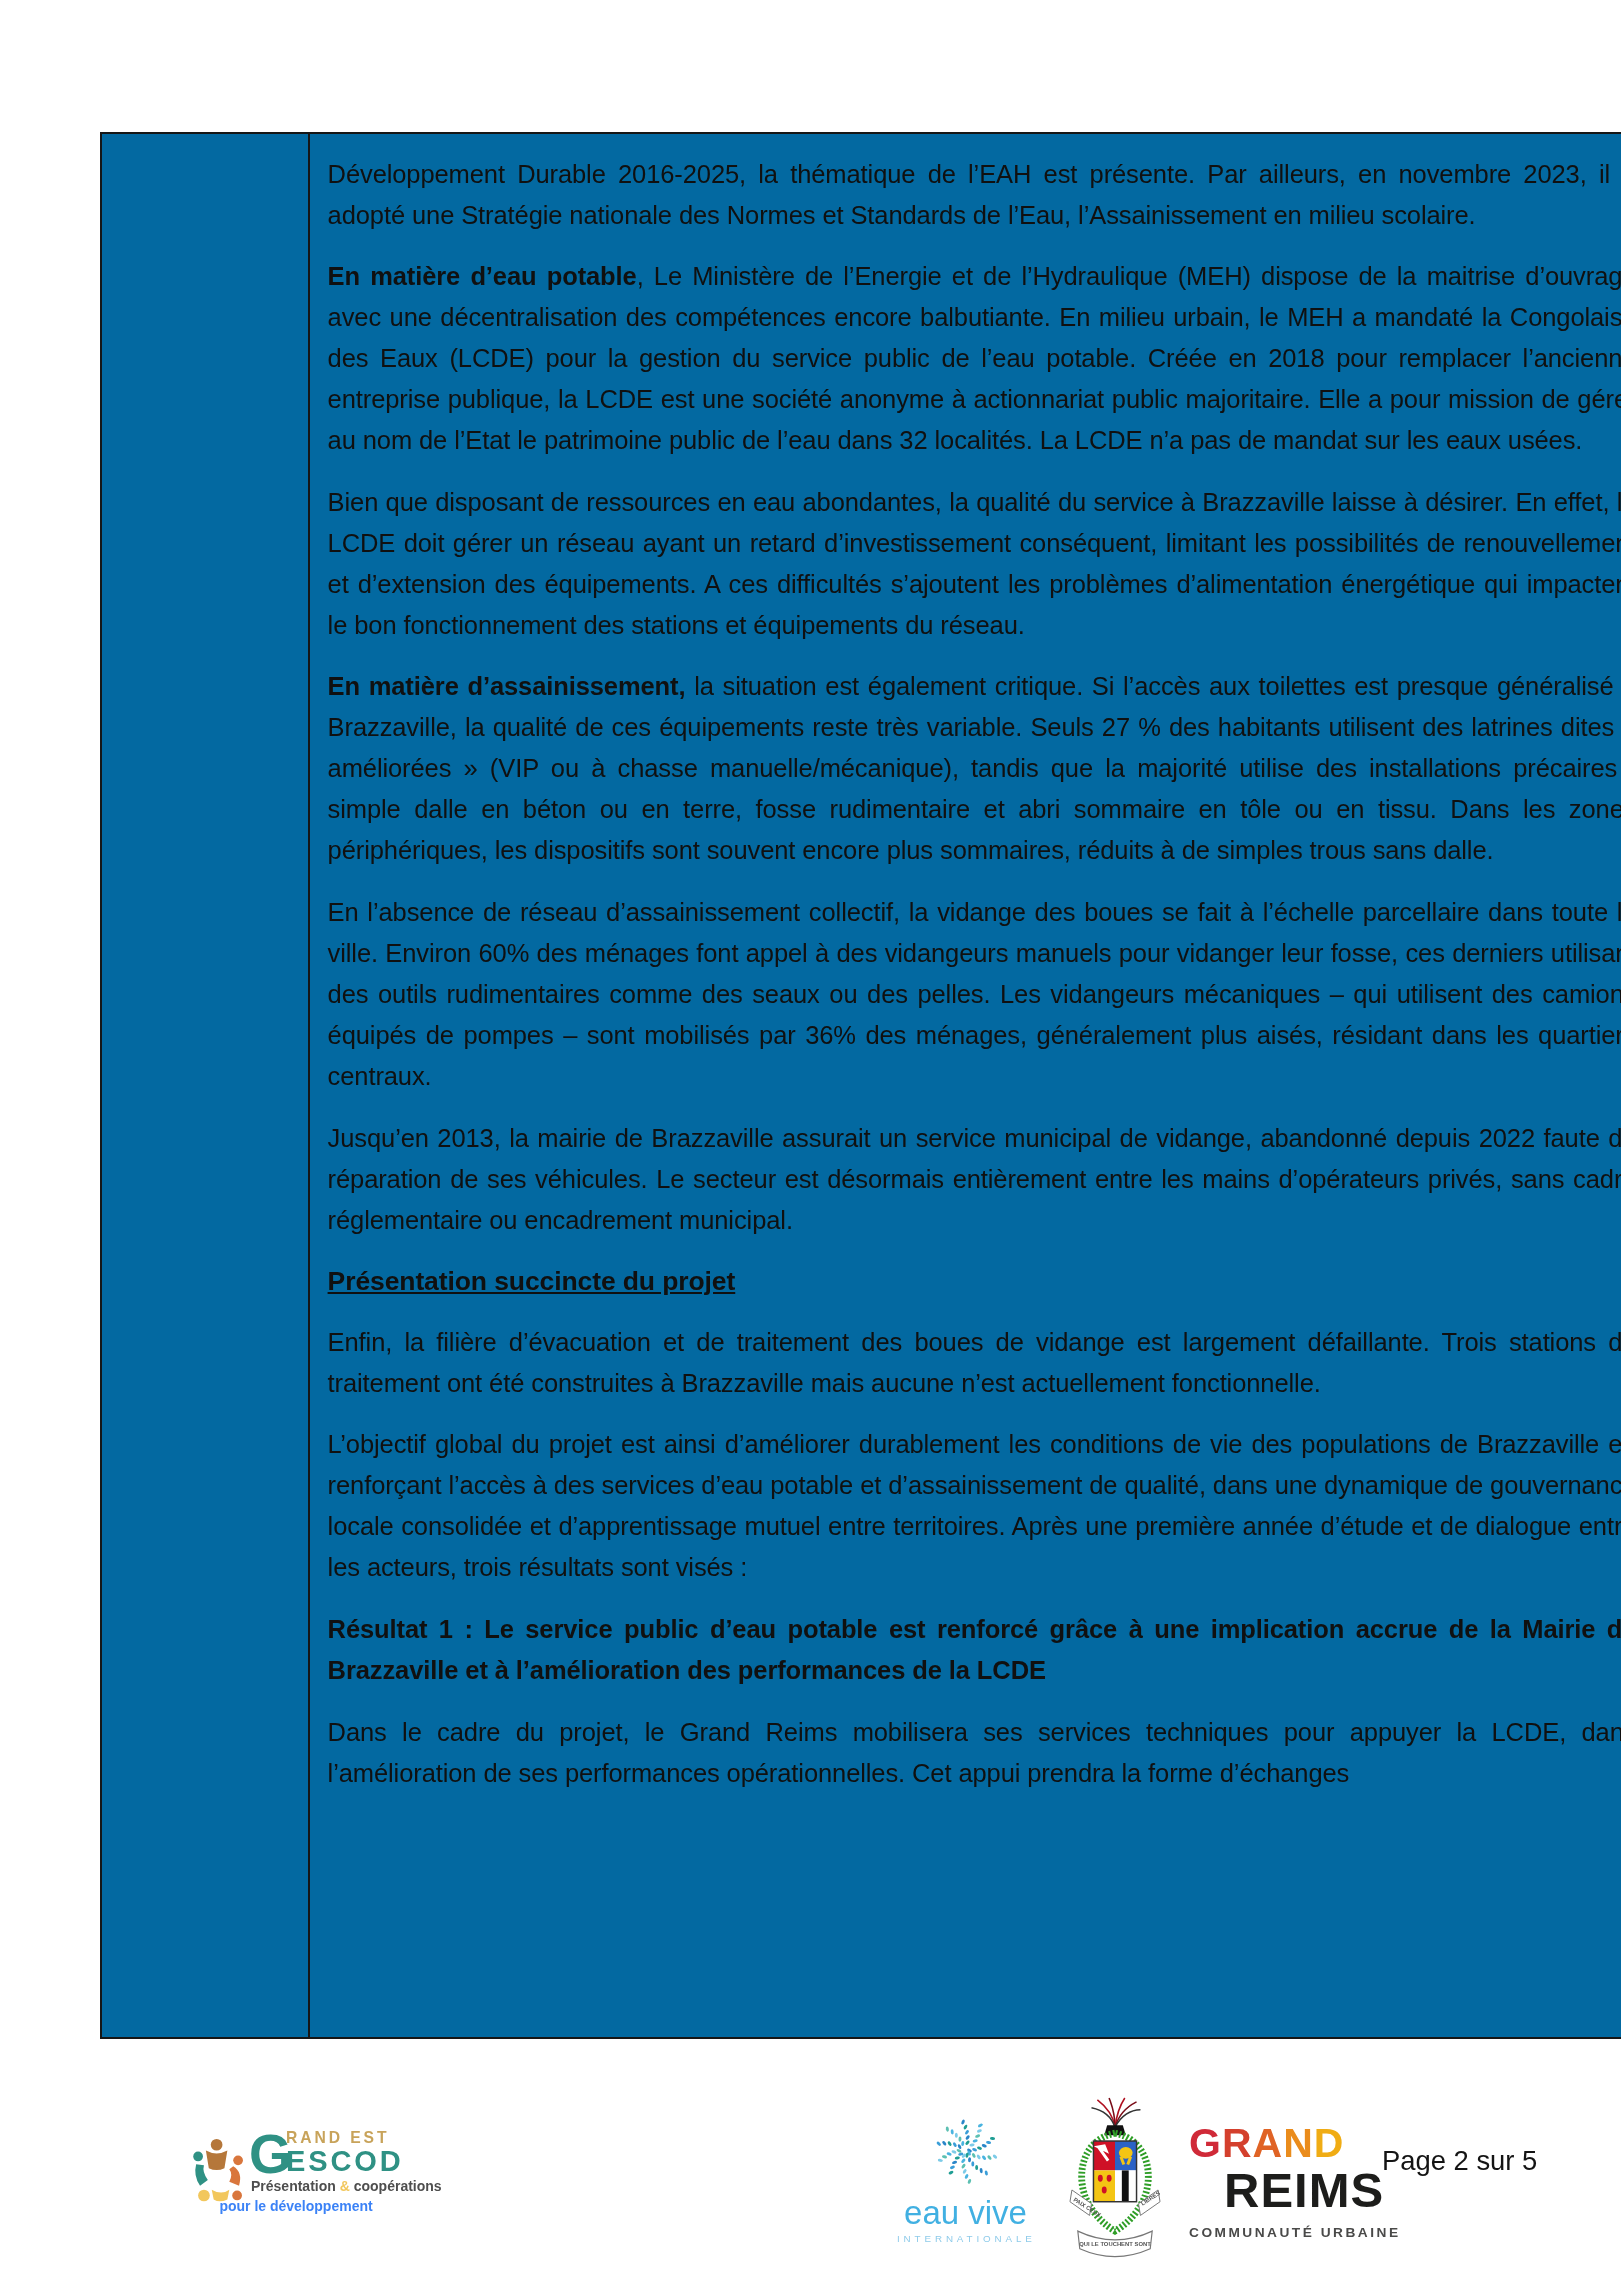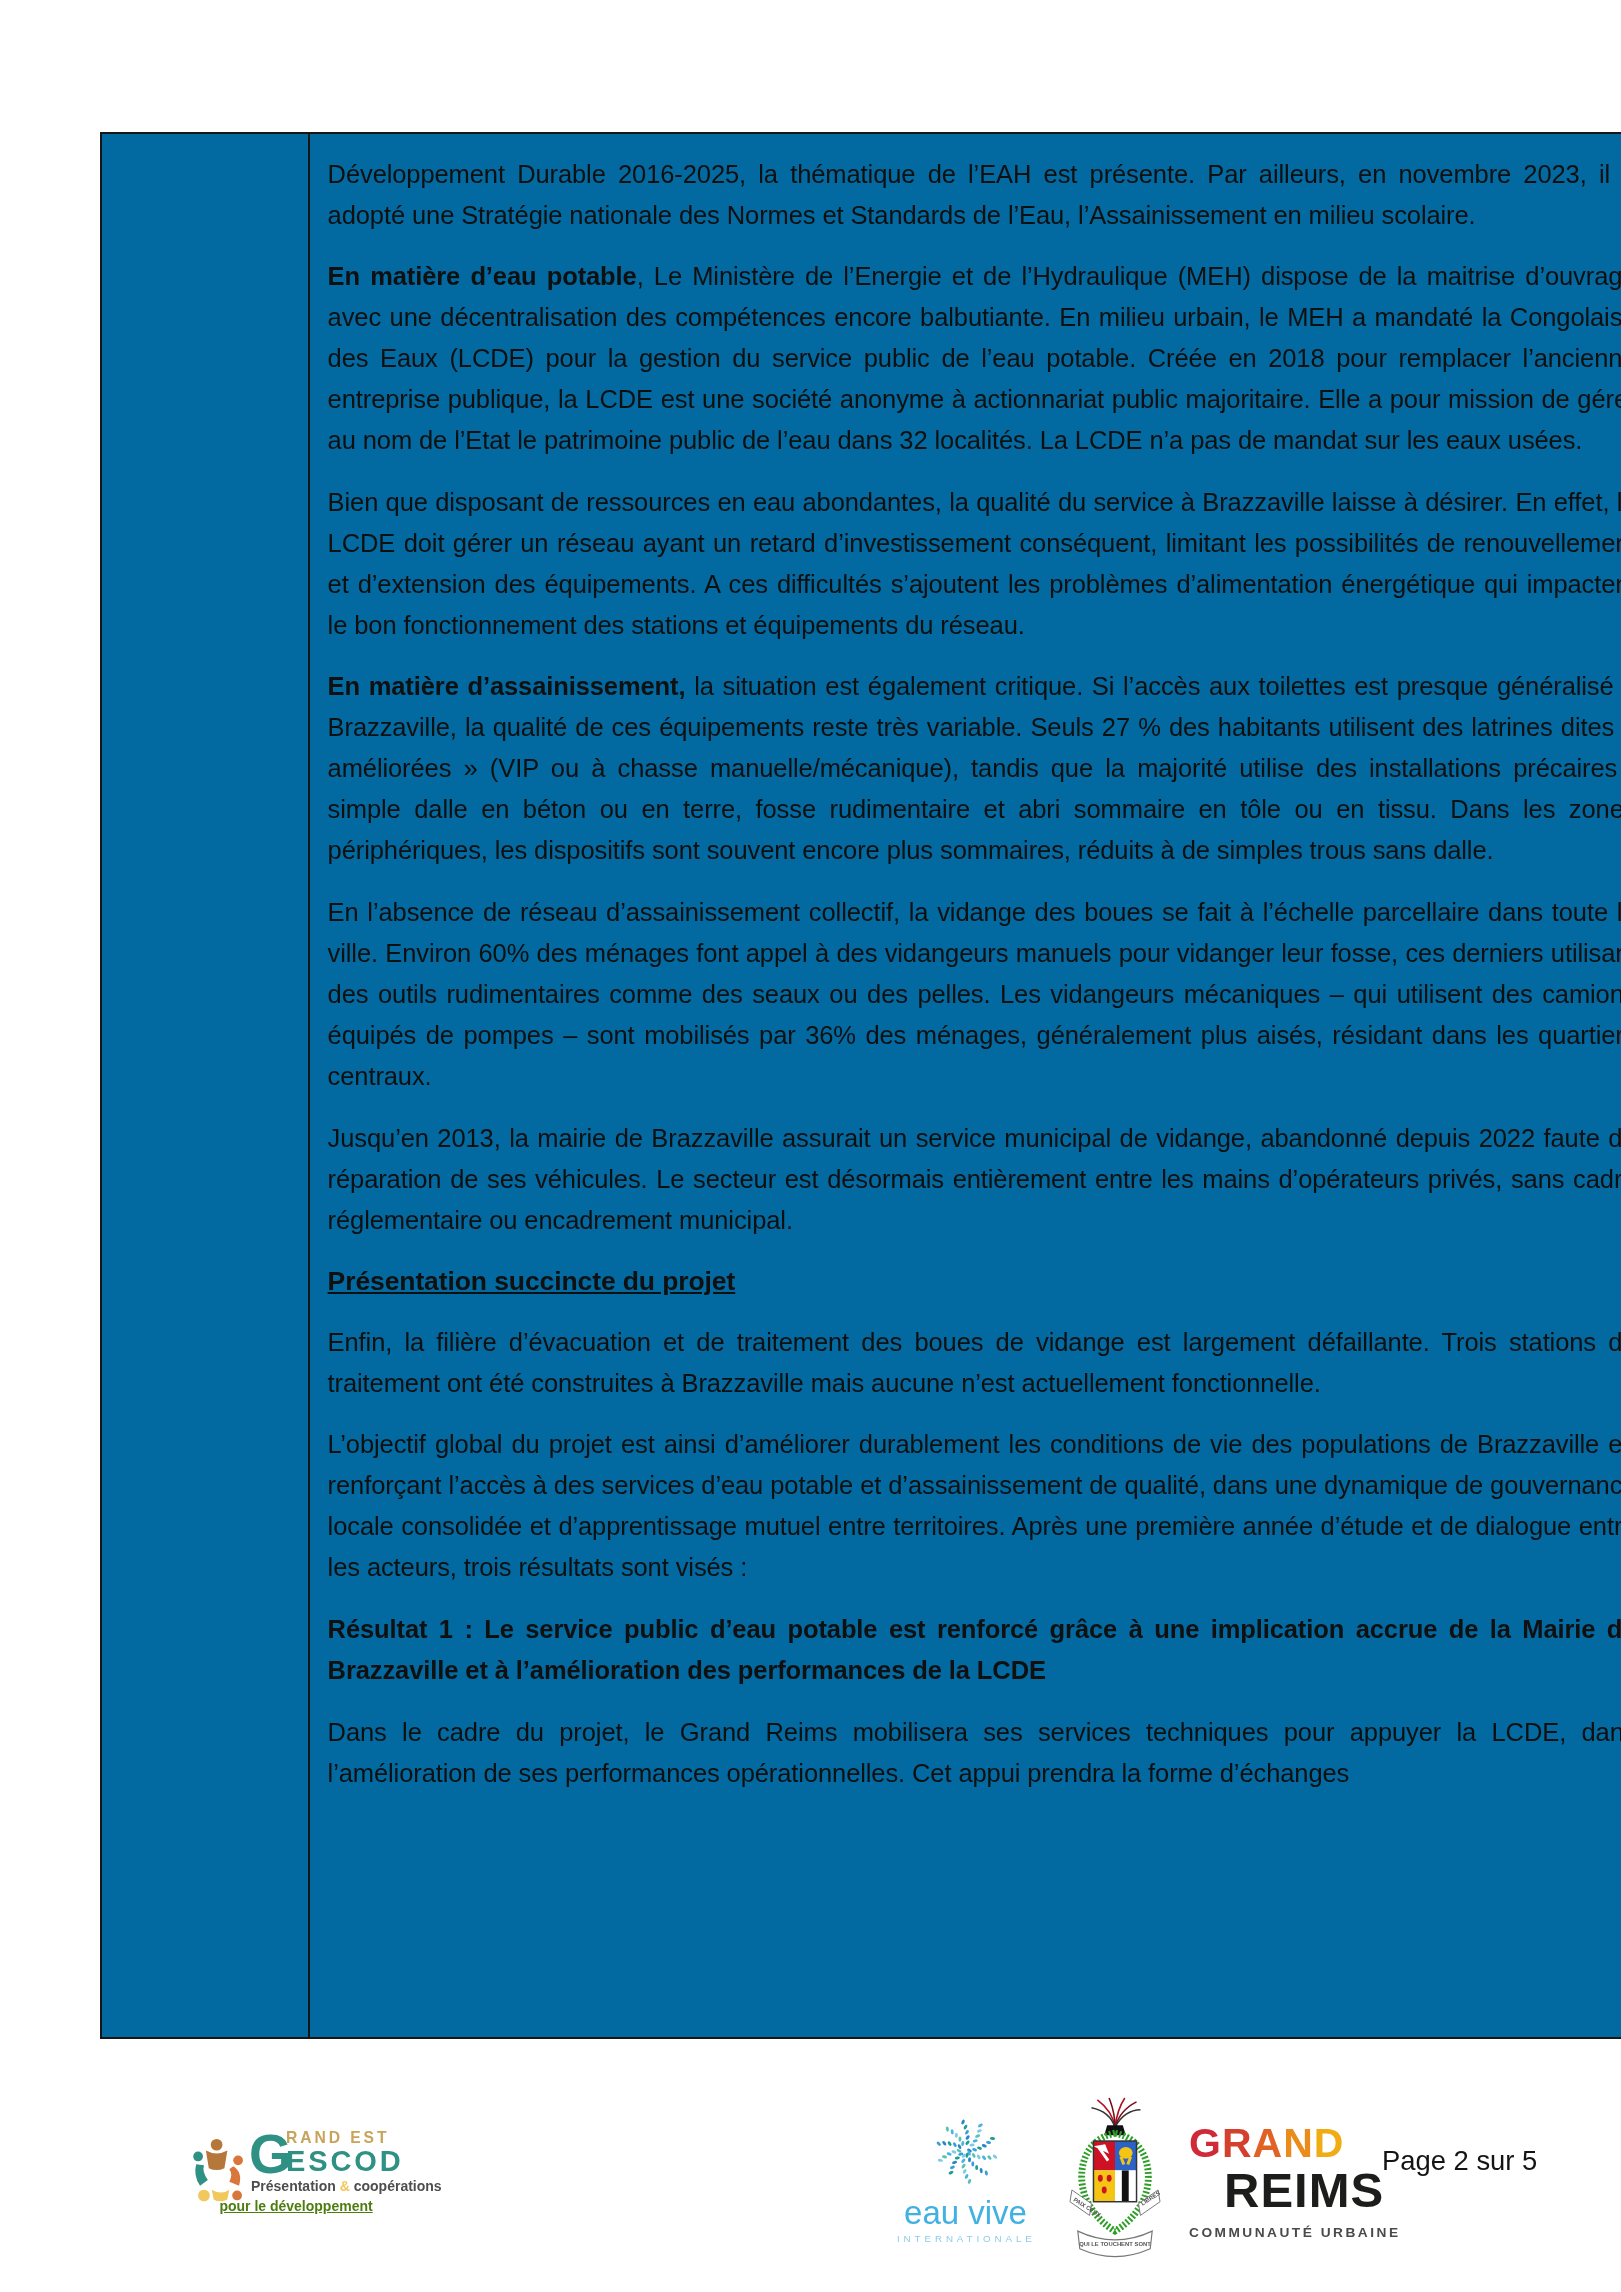--- a/index.html
+++ b/index.html
@@ -45,7 +45,7 @@
   }
   .gescod .tag1 { position:absolute; left:59px; top:51px; font-size:14px; font-weight:bold; color:#4e4e4e; white-space:nowrap; }
   .gescod .tag1 .amp { color:#f2c75c; }
-  .gescod .tag2 { position:absolute; left:27.4px; top:71px; font-size:14px; font-weight:bold; color:#4d7c0f; white-space:nowrap;text-decoration:underline; }
+  .gescod .tag2 { position:absolute; left:27.4px; top:71px; font-size:14px; font-weight:bold; color:#3b82f6; white-space:nowrap; }
 
   
   .eauvive { position:absolute; left:897px; top:27.4px; width:137px; height:147px; text-align:center; }

